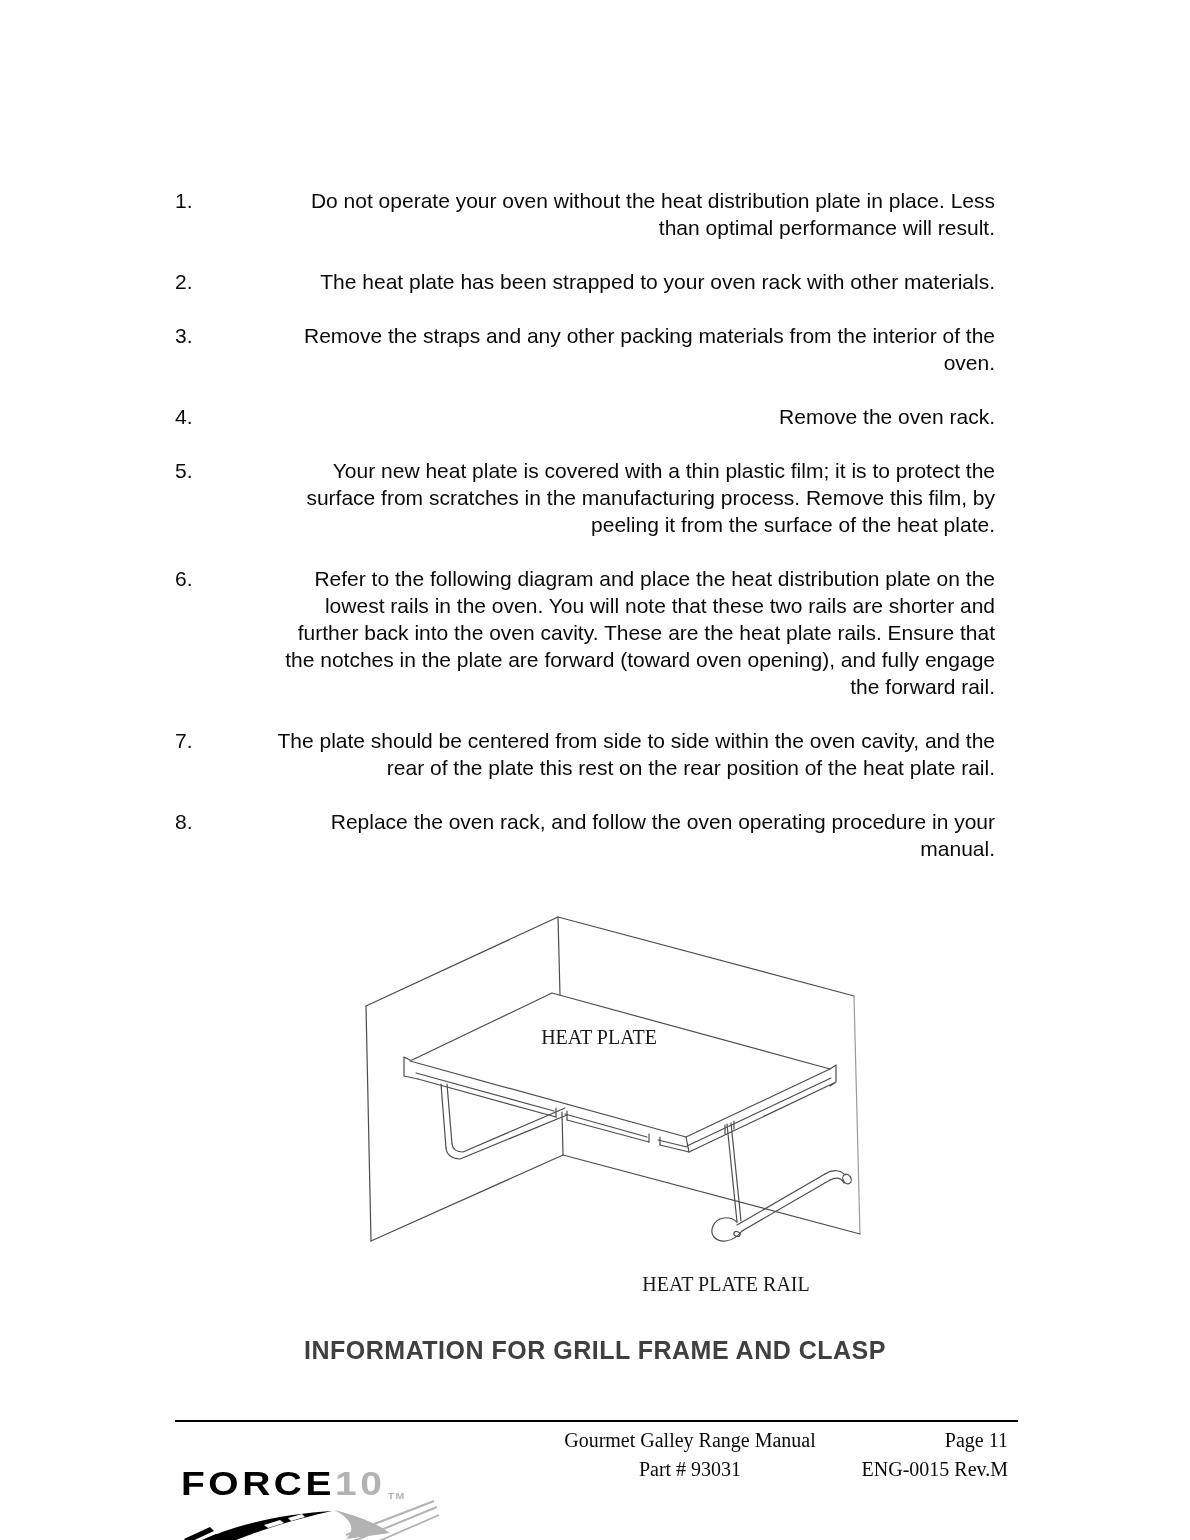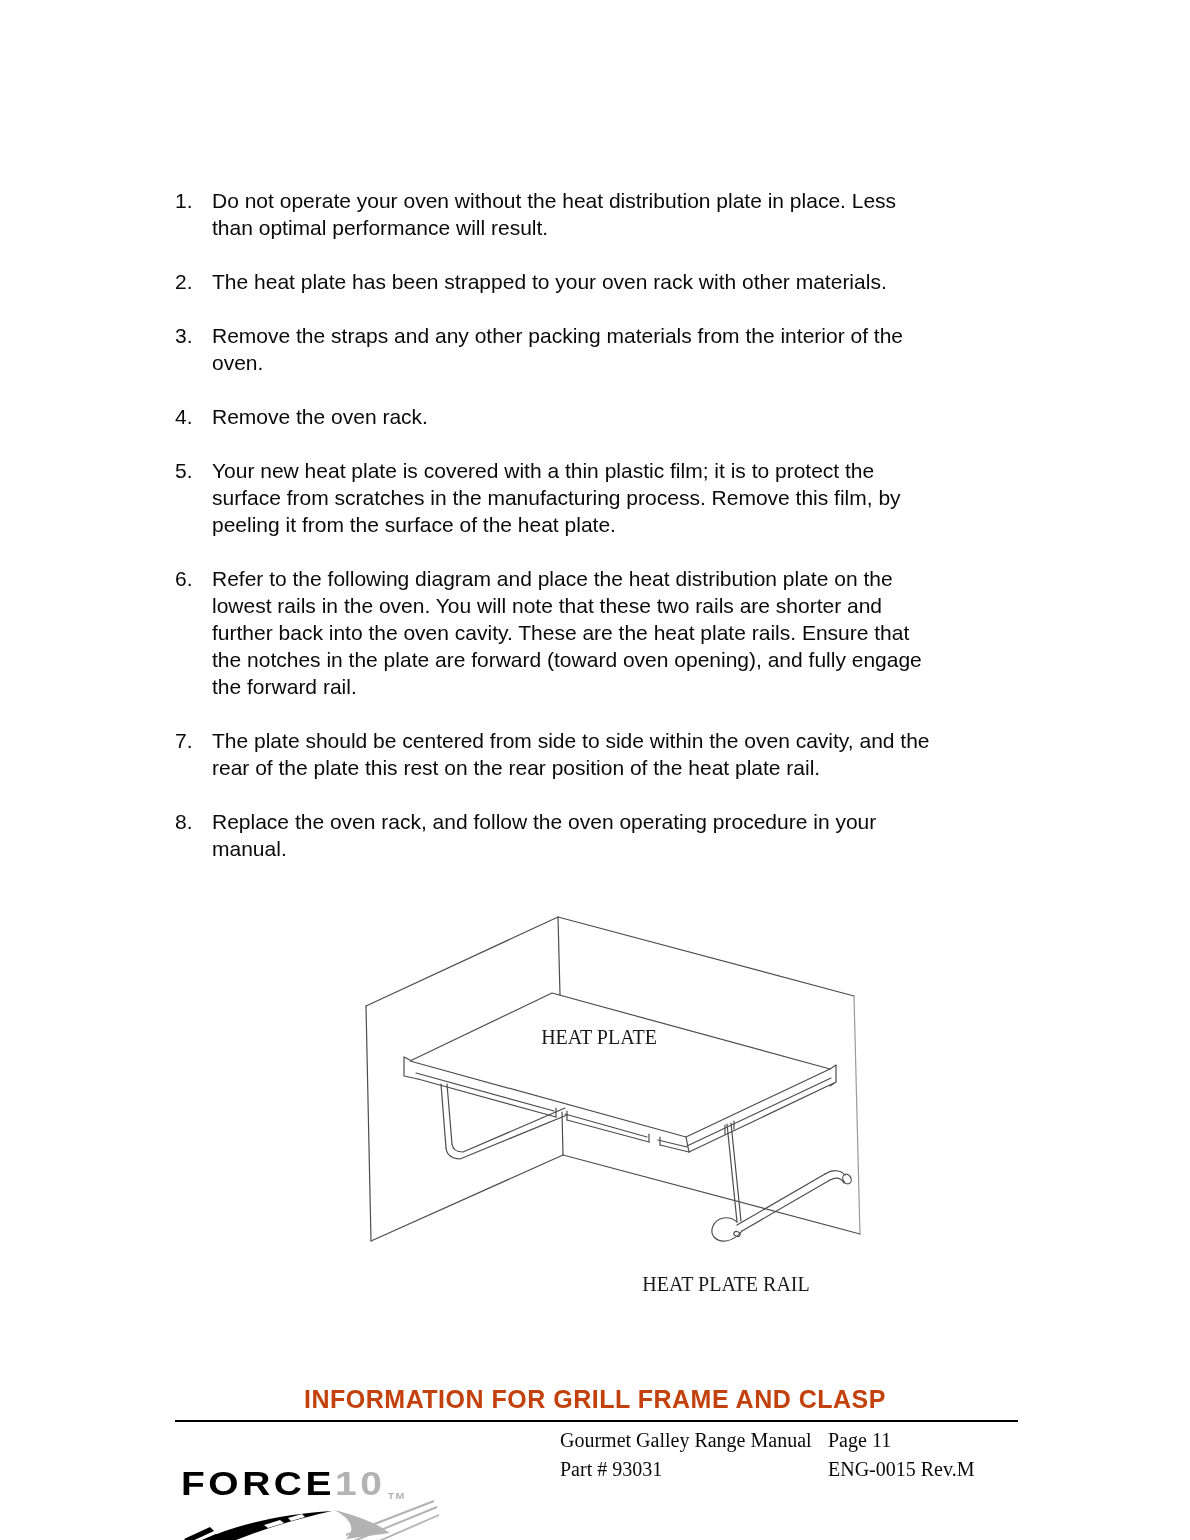--- a/index.html
+++ b/index.html
@@ -27,7 +27,7 @@
     color:#0a0a0a;
   }
   .inst-num{flex:none;width:37px;}
-  .inst-text{flex:1;white-space:pre-line;}
+  .inst-text{flex:1;white-space:pre-line;text-align:right;}
   
   .diagram{
     position:absolute;

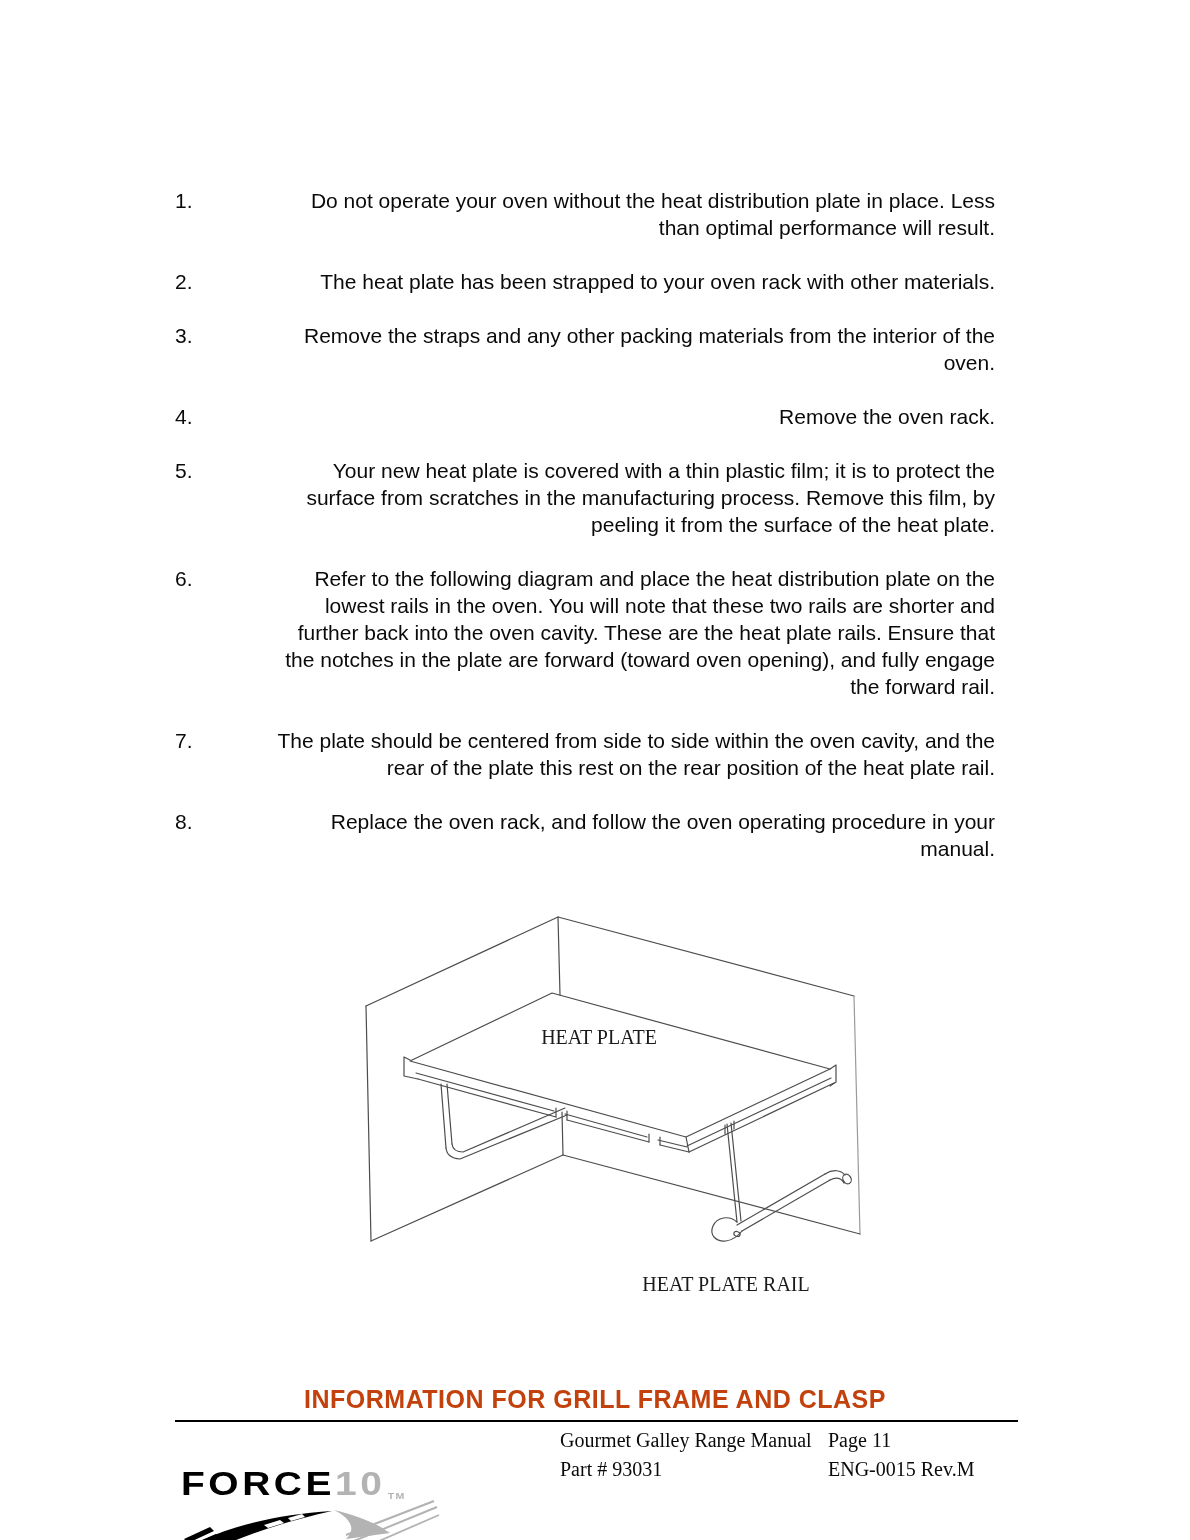--- a/index.html
+++ b/index.html
@@ -41,13 +41,13 @@
   .section-heading{
     position:absolute;
     left:0;
-    top:1385px;
+    top:1336px;
     width:100%;
     text-align:center;
     font-size:25px;
     font-weight:bold;
     letter-spacing:0.5px;
-    color:#c2410c;
+    color:#404040;
   }
   
   .footer-rule{

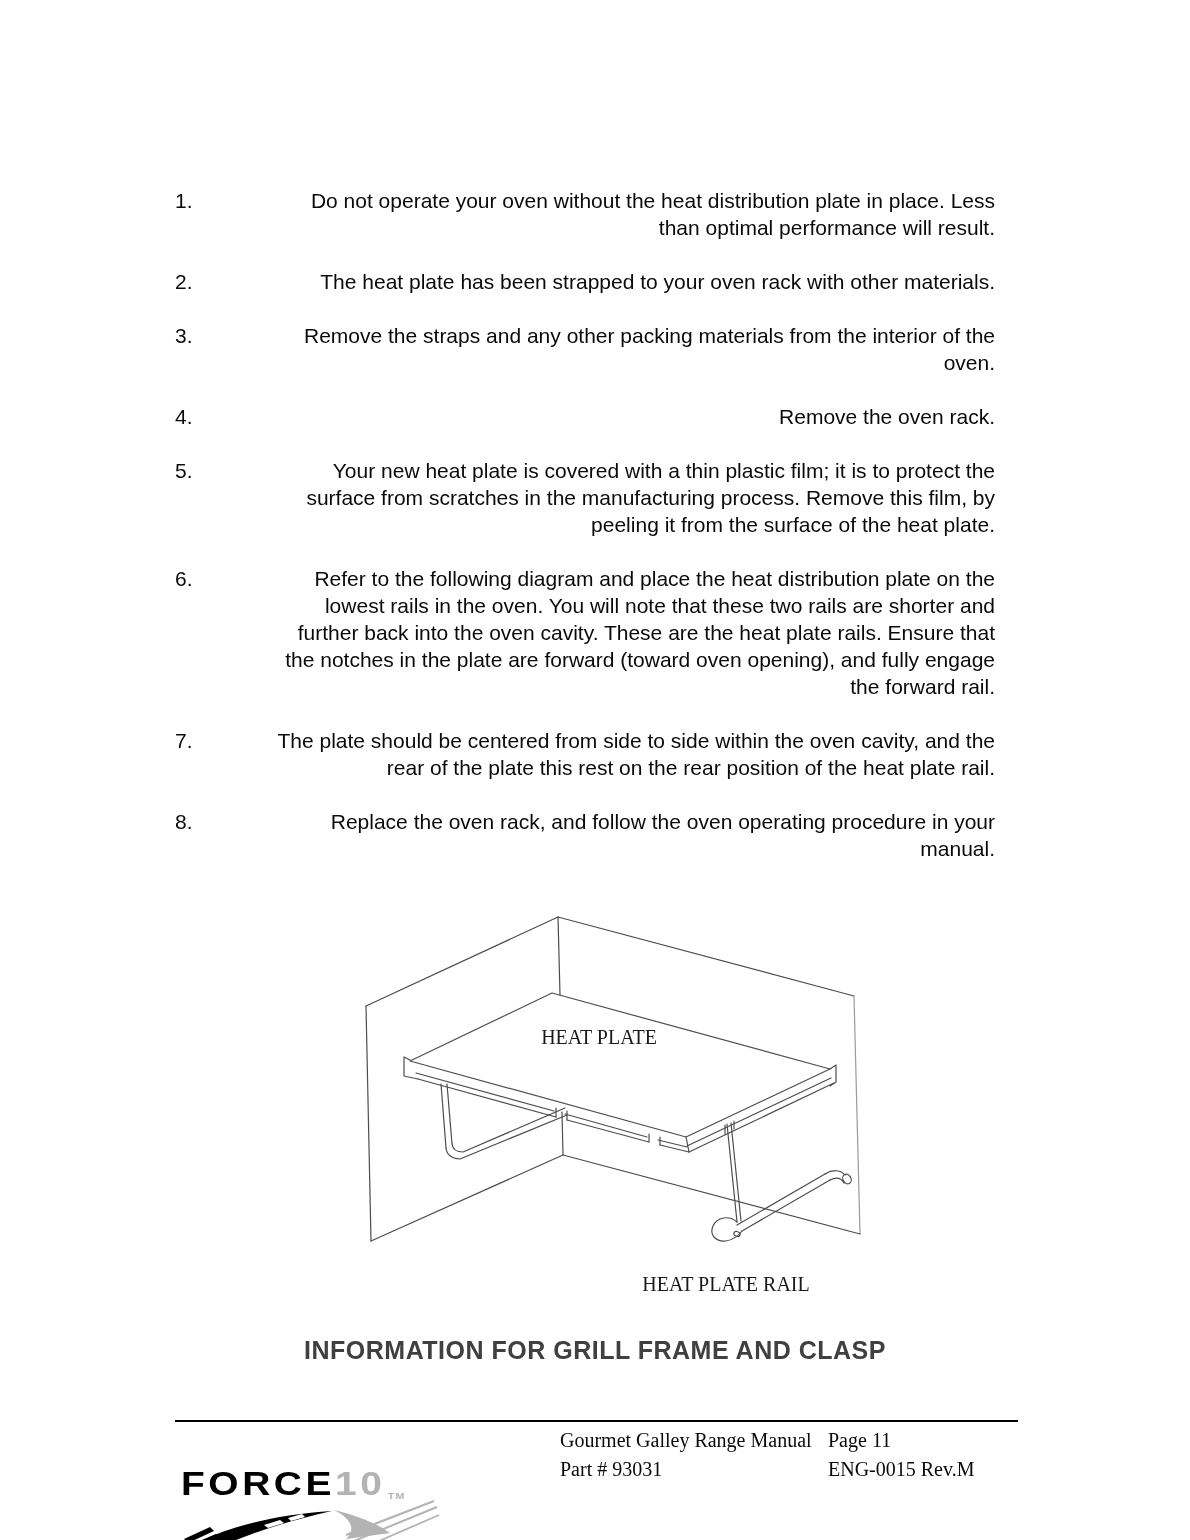--- a/index.html
+++ b/index.html
@@ -99,6 +99,7 @@
     font-size:20px;
     line-height:29px;
     color:#0a0a0a;
+    text-align:center;
   }
   .footer-right{
     position:absolute;

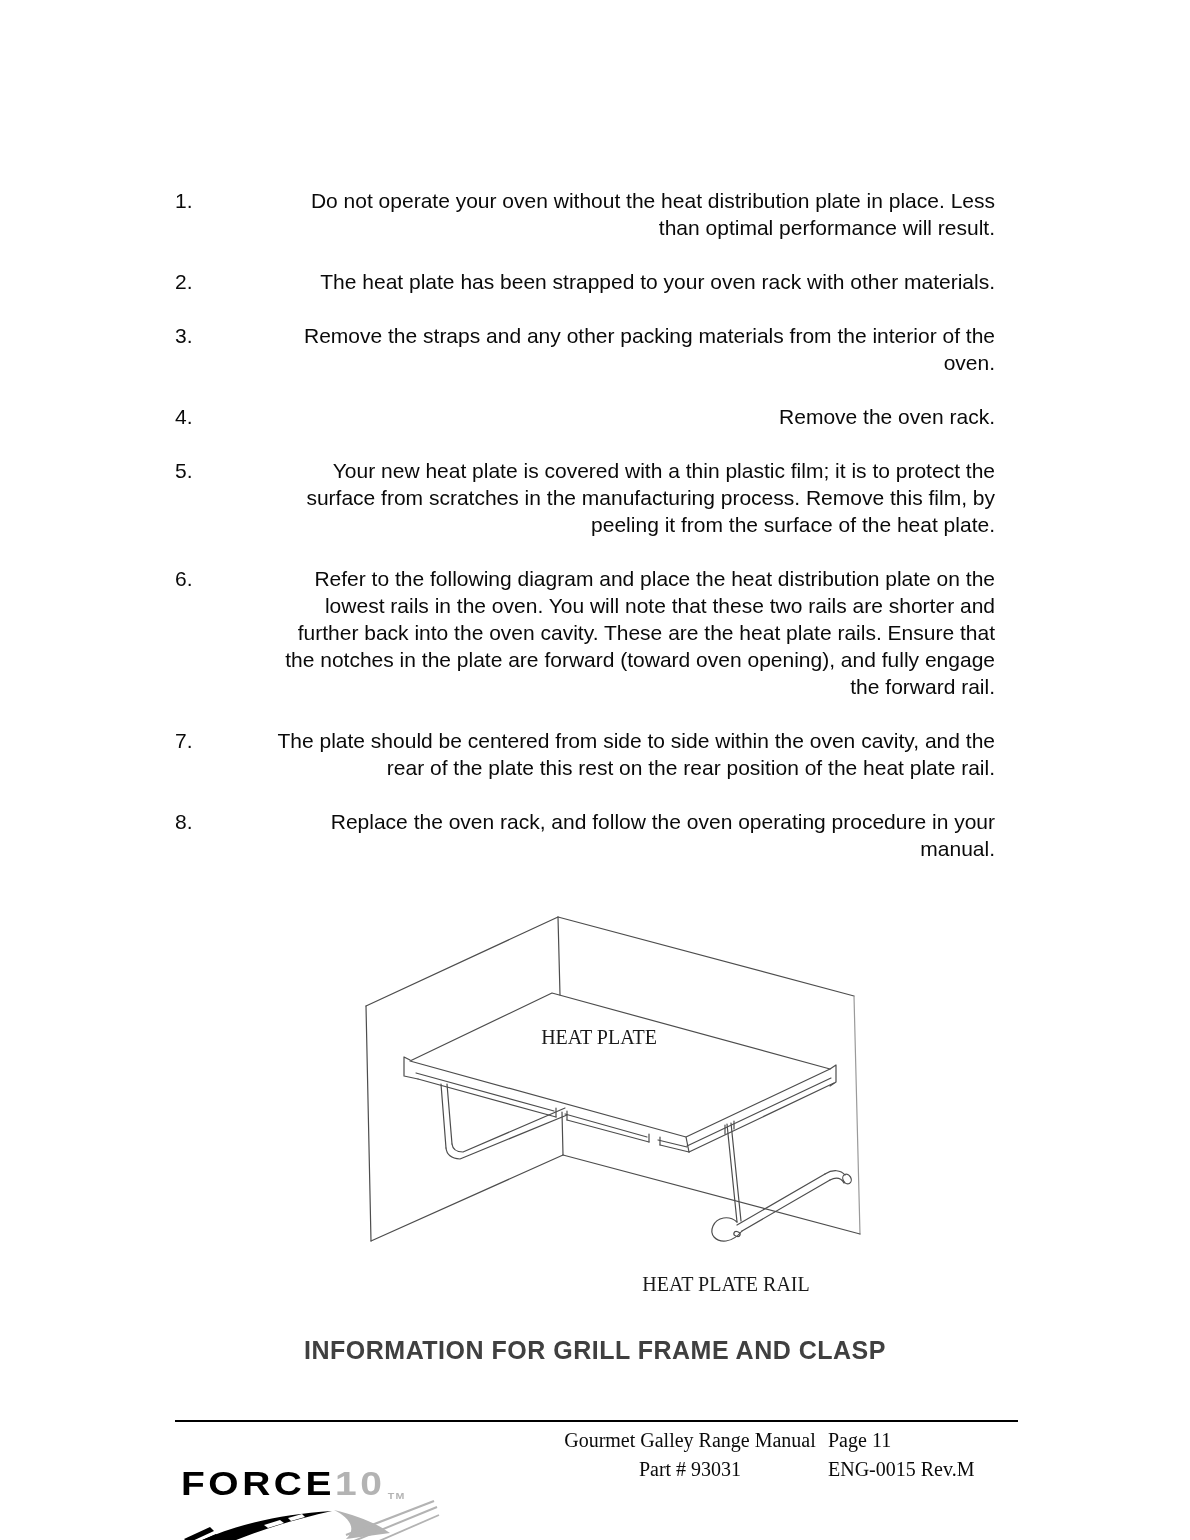--- a/index.html
+++ b/index.html
@@ -106,6 +106,7 @@
     left:828px;
     top:1426px;
     width:180px;
+    text-align:right;
     font-family:"Liberation Serif","DejaVu Serif",serif;
     font-size:20px;
     line-height:29px;

